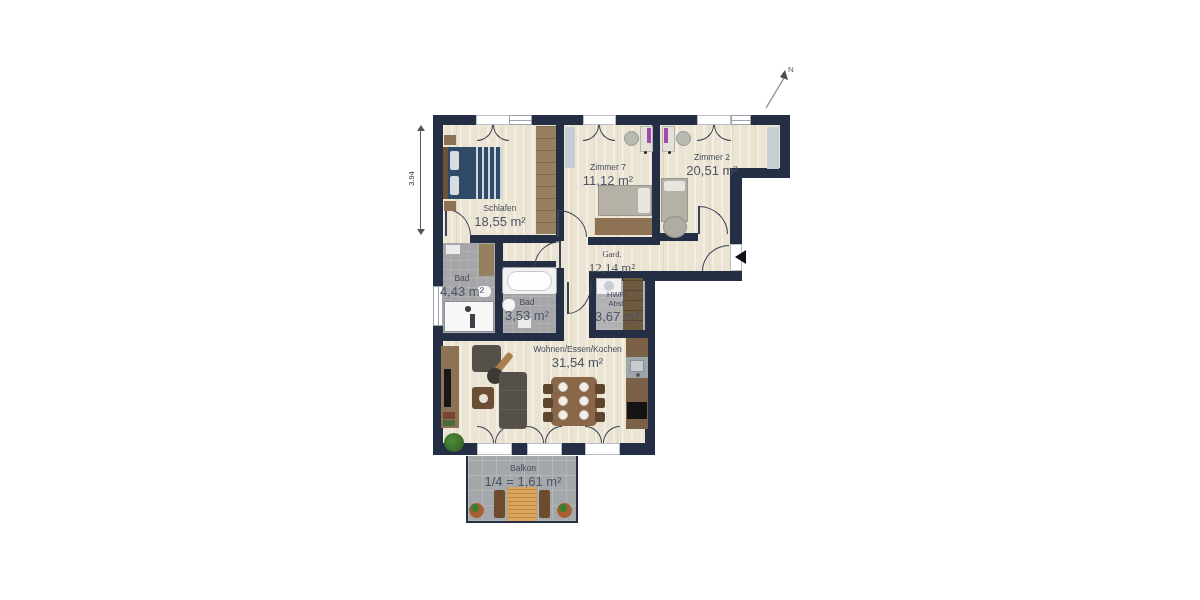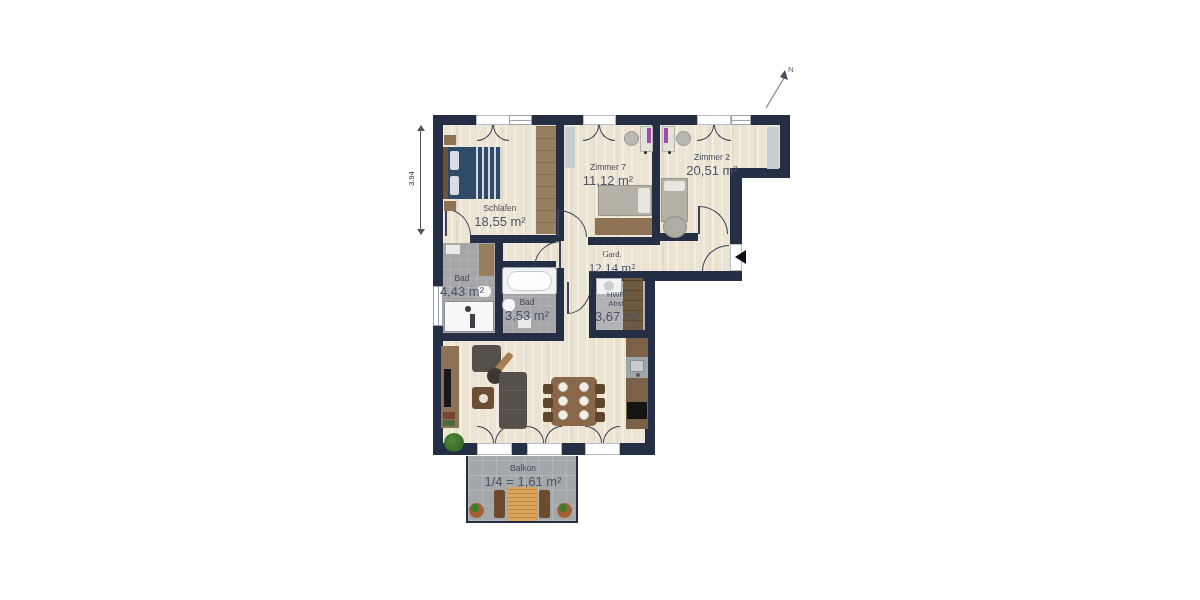--- a/index.html
+++ b/index.html
@@ -216,6 +216,10 @@
     <span class="nm">Abst.</span>
     <span class="area">3,67 m²</span>
   </div>
+  <div class="lbl" style="left:495px;top:344px;width:165px;">
+    <span class="nm">Wohnen/Essen/Kochen</span>
+    <span class="area">31,54 m²</span>
+  </div>
   <div class="lbl" style="left:477px;top:463px;width:92px;">
     <span class="nm">Balkon</span>
     <span class="area">1/4 = 1,61 m²</span>

